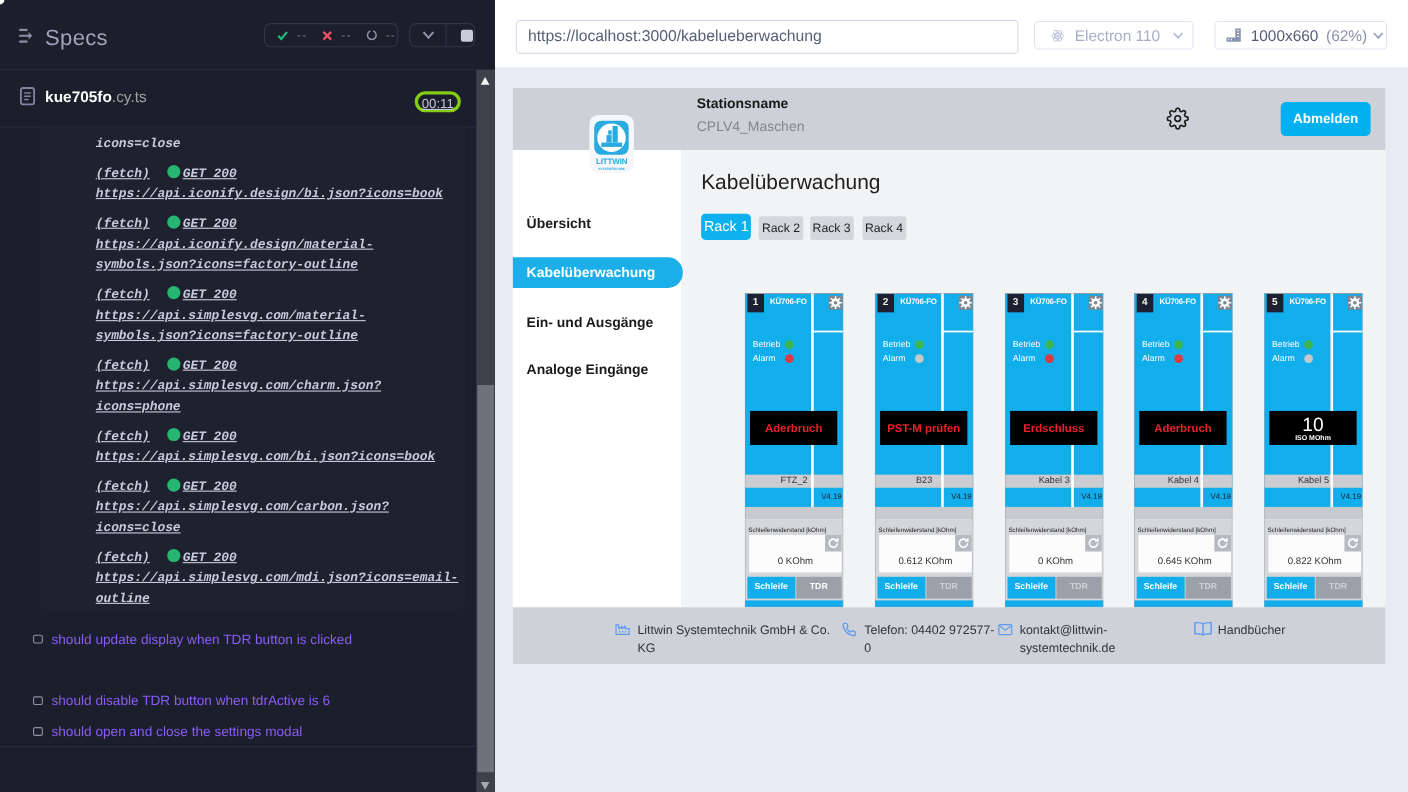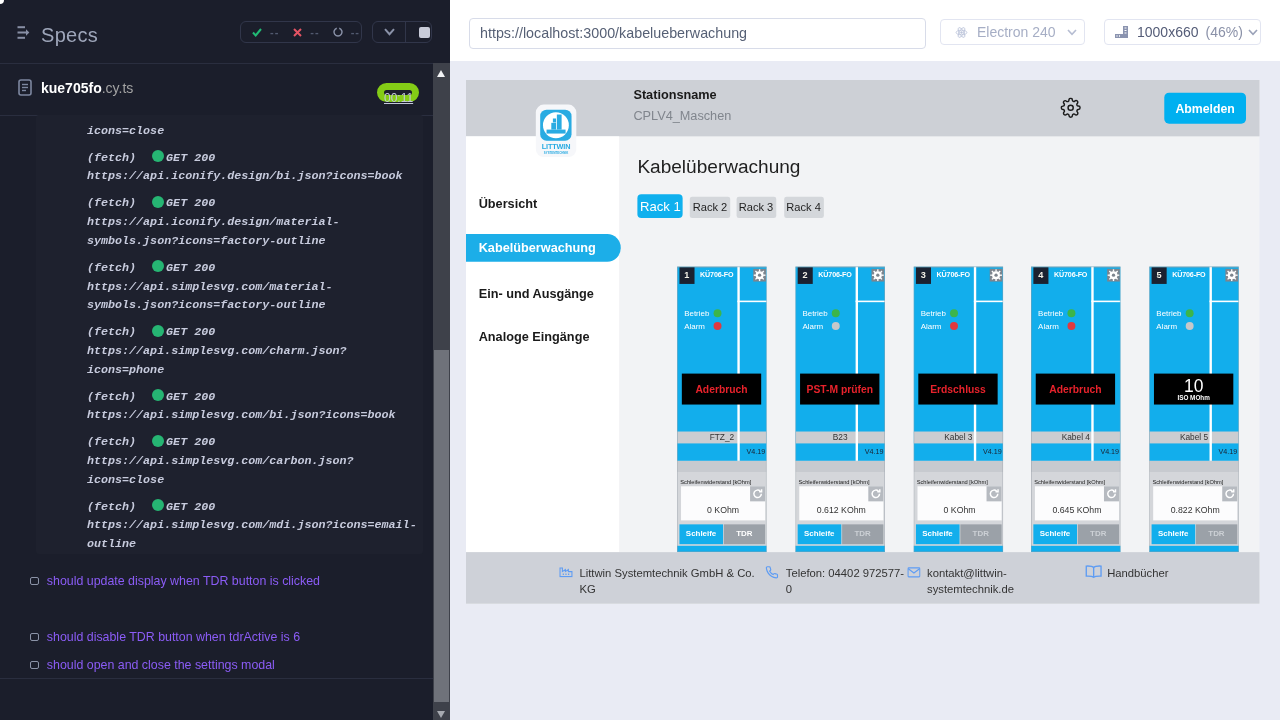--- a/index.html
+++ b/index.html
@@ -195,7 +195,7 @@
           <ellipse cx="12" cy="12" rx="10" ry="4.2" transform="rotate(60 12 12)"></ellipse>
           <ellipse cx="12" cy="12" rx="10" ry="4.2" transform="rotate(120 12 12)"></ellipse>
         </svg>
-        <span style="margin-left:9px;">Electron 240</span>
+        <span style="margin-left:9px;">Electron 110</span>
         <svg style="margin-left:11px;" width="10" height="7" viewBox="0 0 10 7">
             <path d="M1 1 L5 5.4 L9 1" stroke="#b6bdd2" stroke-width="1.6" fill="none"></path>
           </svg>

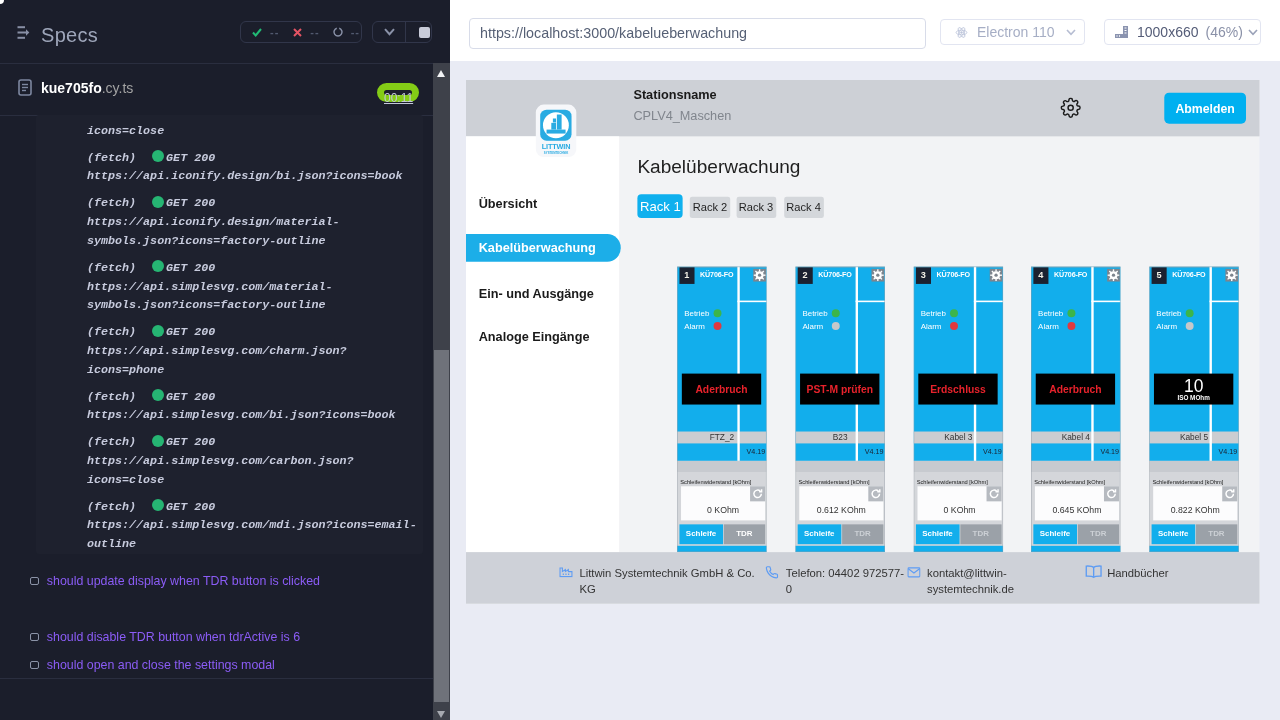--- a/index.html
+++ b/index.html
@@ -205,7 +205,7 @@
           <path d="M1 13 L1 9 L9 9 L9 1 L14 1 L14 13 Z M10.5 2.5 h2 v1 h-2z M10.5 5 h2 v1 h-2z M10.5 7.5 h2 v1 h-2z M2.5 10.2 h1 v1.5 h-1z M5 10.2 h1 v1.5 h-1z" fill-rule="evenodd"></path>
         </svg>
         <span style="margin-left:8px;">1000x660</span>
-        <span style="margin-left:7px; color:#8a91a8;">(46%)</span>
+        <span style="margin-left:7px; color:#8a91a8;">(62%)</span>
         <svg style="margin-left:5px;" width="10" height="7" viewBox="0 0 10 7">
             <path d="M1 1 L5 5.4 L9 1" stroke="#9aa2b8" stroke-width="1.6" fill="none"></path>
           </svg>

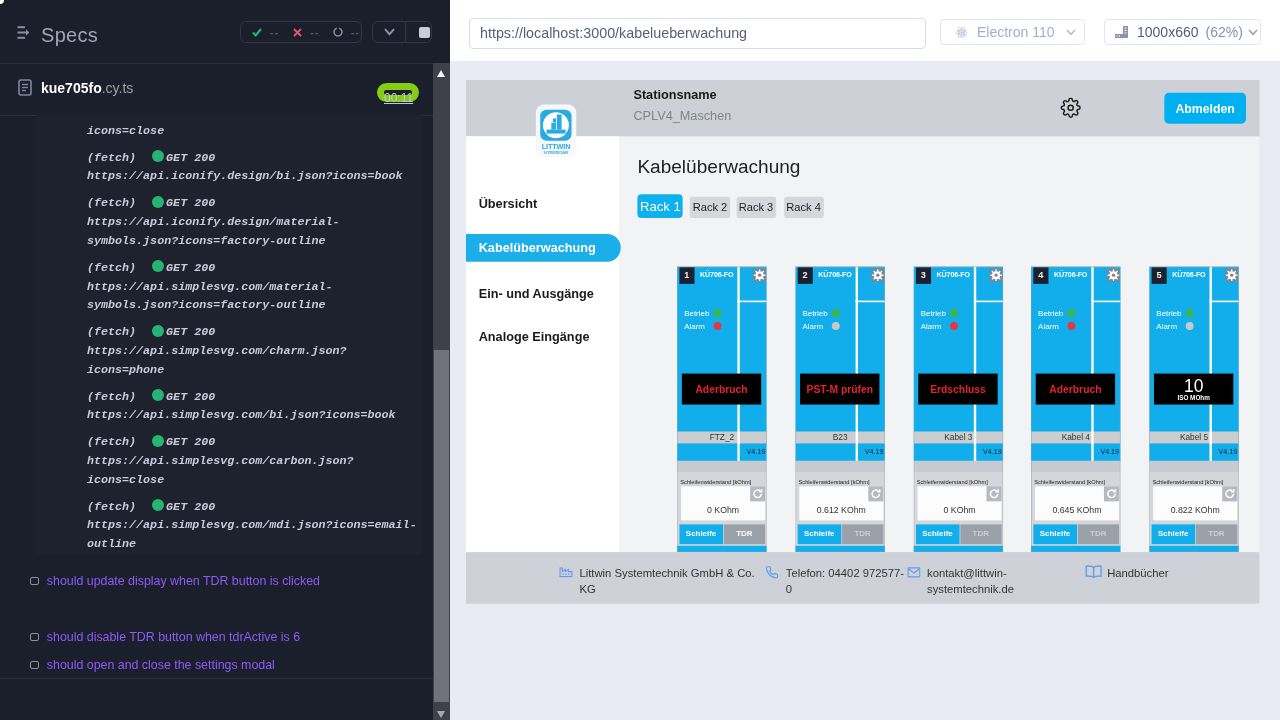--- a/index.html
+++ b/index.html
@@ -22,7 +22,7 @@
   #specrow { position:absolute; left:0; top:63px; width:433px; height:52px; }
   #specname { position:absolute; left:41px; top:17px; font-size:14px; color:#fff; font-weight:bold; }
   #specname span { color:#a3a3a3; font-weight:normal; }
-  #timerpill { position:absolute; left:377px; top:20px; width:42px; height:19px; border:7px solid #84cc16; border-radius:10px; color:#c3c8d8; font-size:12px; text-align:right; line-height:17px;text-decoration:underline; }
+  #timerpill { position:absolute; left:377px; top:20px; width:42px; height:19px; border:3px solid #84cc16; border-radius:10px; color:#c3c8d8; font-size:12px; text-align:center; line-height:17px;text-decoration:underline; }
 
   #logbox { position:absolute; left:36px; top:115px; width:387px; height:439px; background:#1e212e; border-radius:3px; overflow:hidden; }
   #logcol { position:absolute; left:51px; top:6.7px; width:330px; font-family:"Liberation Mono", monospace; font-style:italic; font-weight:bold; font-size:11.7px; line-height:18.7px; color:#c7cbdd; }

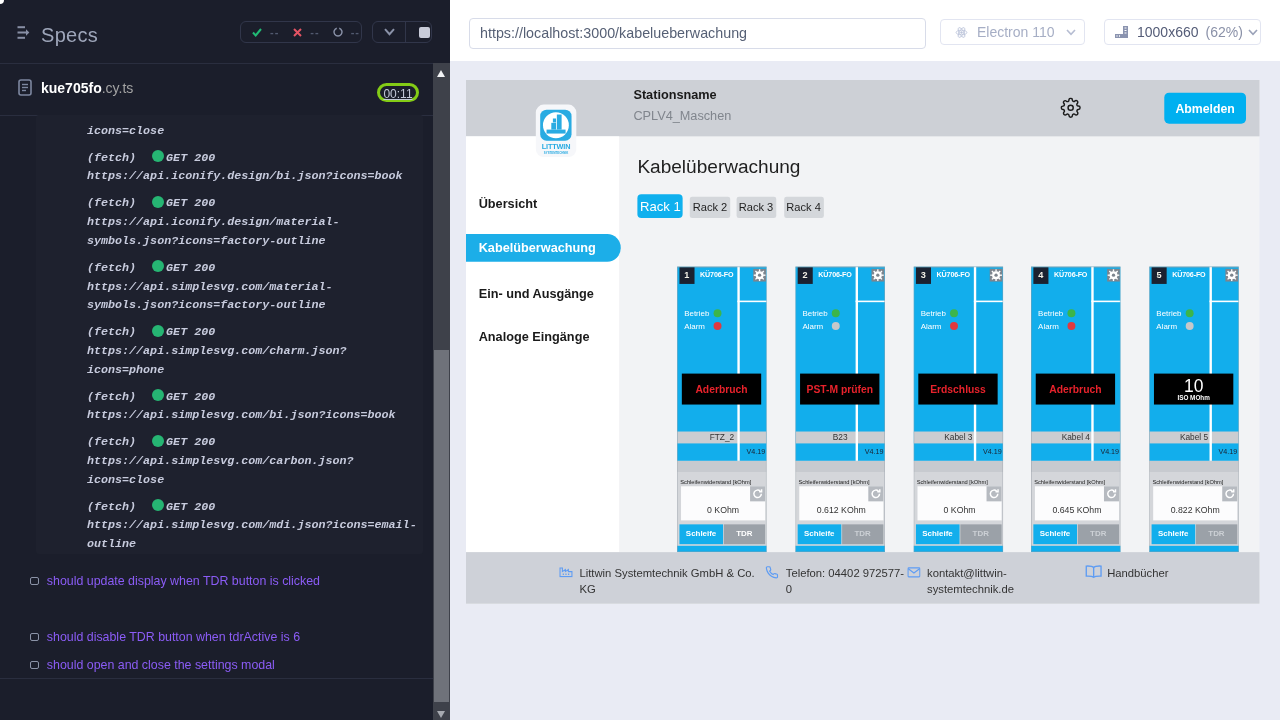--- a/index.html
+++ b/index.html
@@ -26,7 +26,7 @@
 
   #logbox { position:absolute; left:36px; top:115px; width:387px; height:439px; background:#1e212e; border-radius:3px; overflow:hidden; }
   #logcol { position:absolute; left:51px; top:6.7px; width:330px; font-family:"Liberation Mono", monospace; font-style:italic; font-weight:bold; font-size:11.7px; line-height:18.7px; color:#c7cbdd; }
-  .entry { margin-top:8.3px; }
+  .entry { margin-top:8.3px;text-decoration:underline; }
   .gdot { display:inline-block; width:12px; height:12px; border-radius:6px; background:#26b573; vertical-align:-1.5px; margin-left:16px; margin-right:2px; }
 
   .testitem { position:absolute; left:30px; width:400px; height:16px; color:#8b5cf6; font-size:12.4px; }

